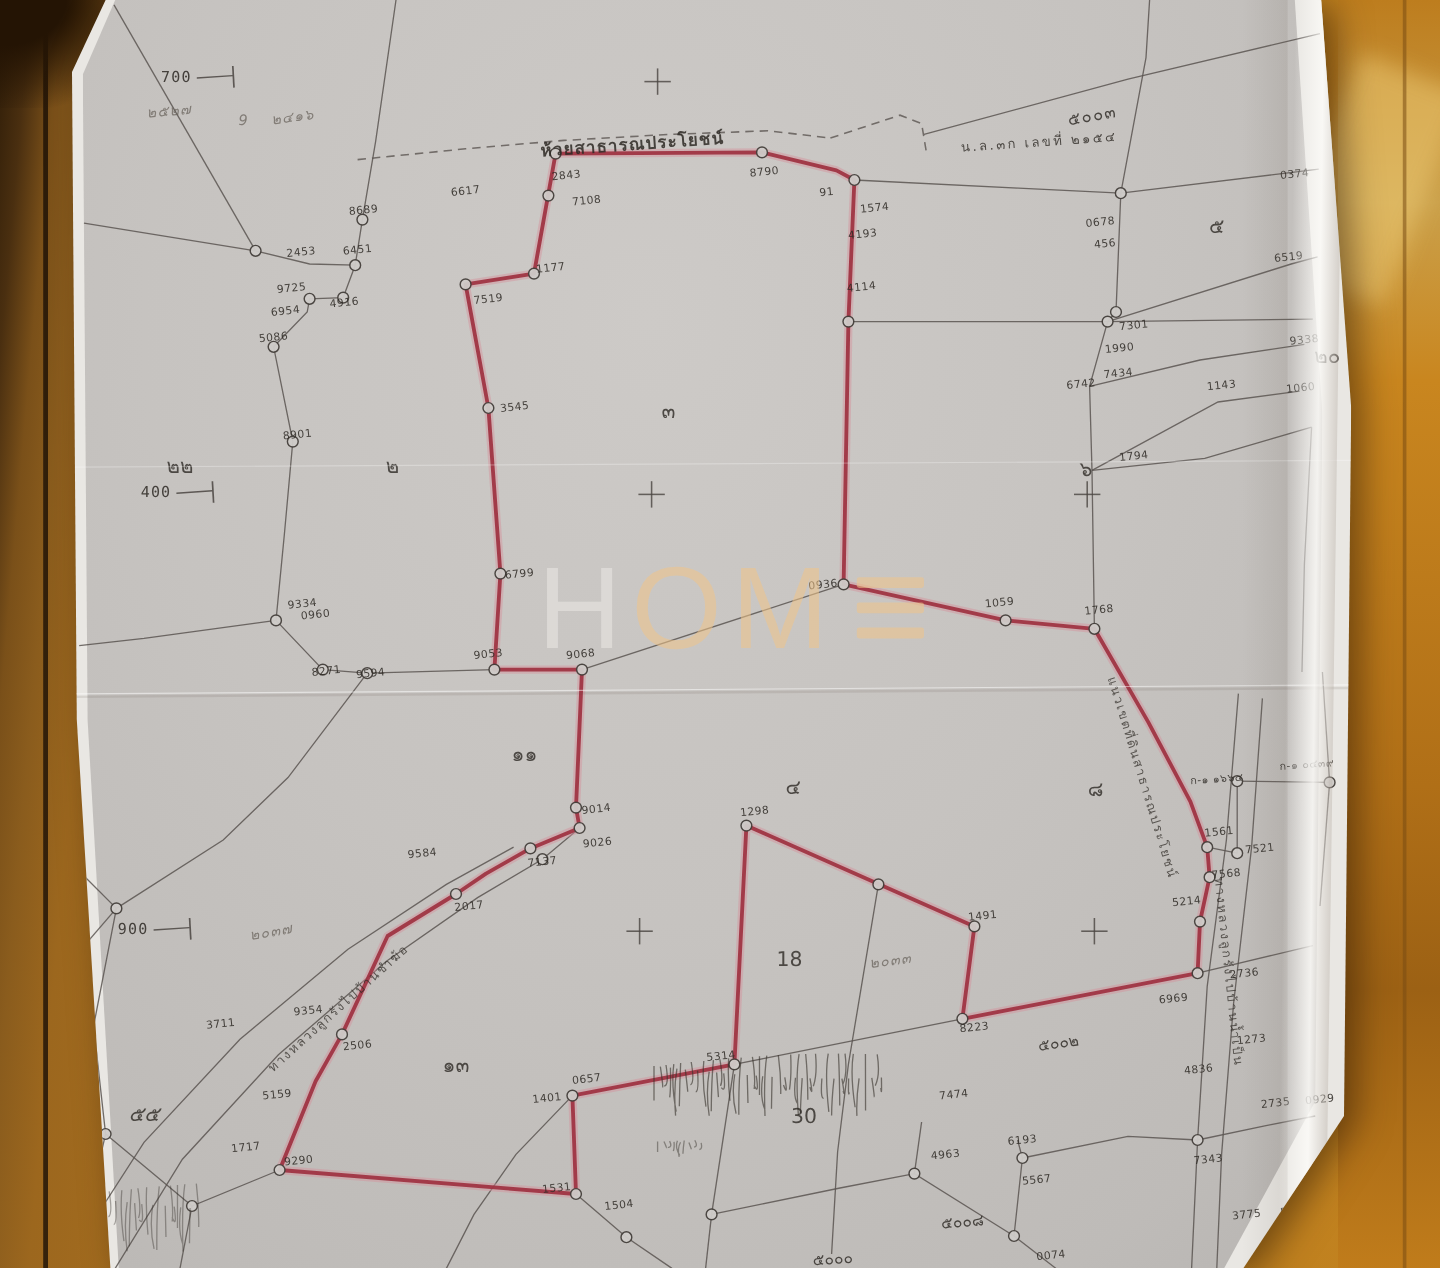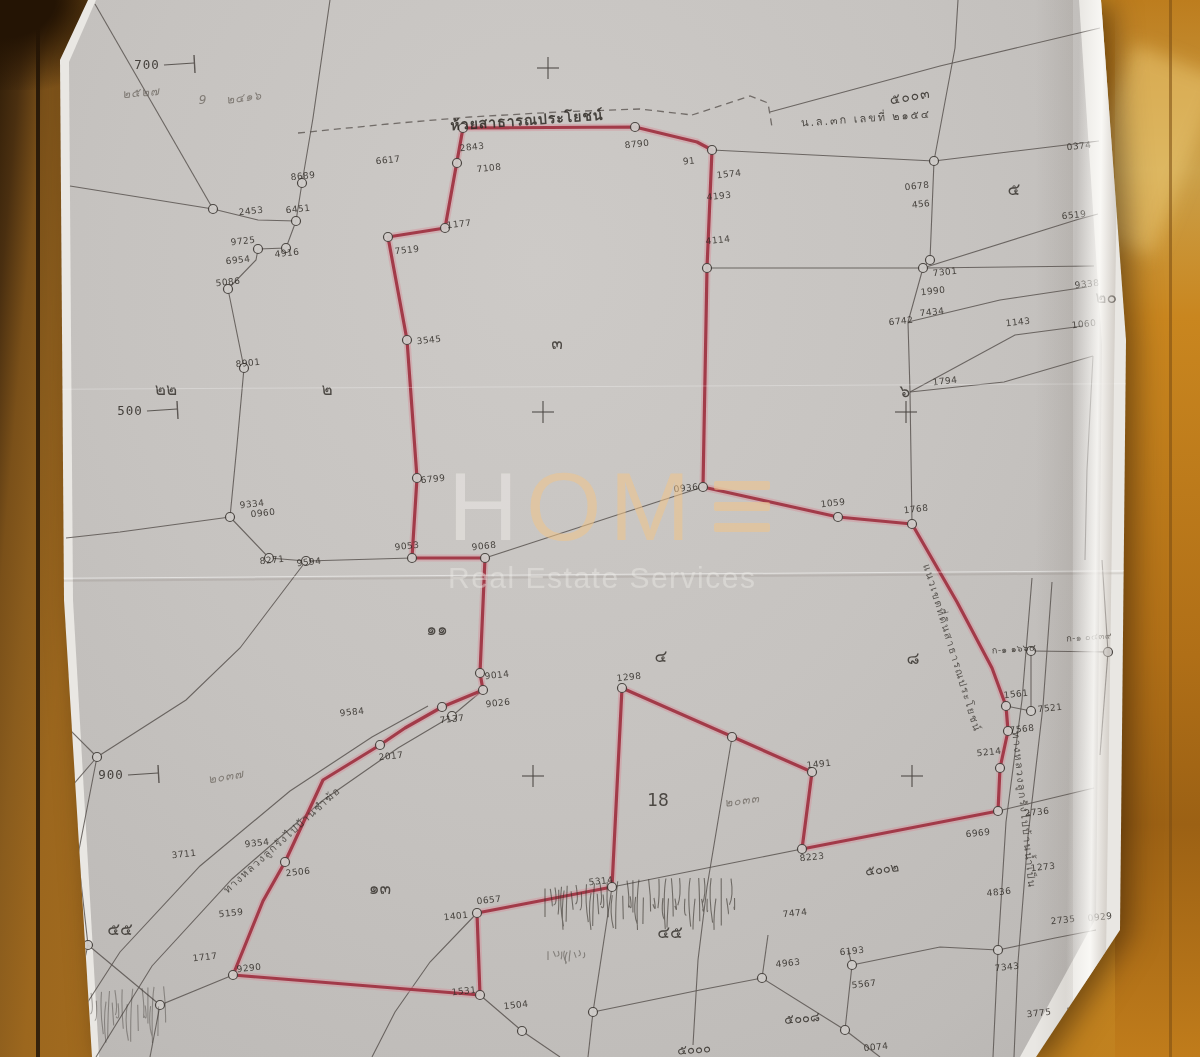--- a/index.html
+++ b/index.html
@@ -200,7 +200,7 @@
           <div class="lbl road" style="left: 1024px; top: 810px; --r: 84deg;">ทางหลวงลูกรังไปบ้านน้ำเป็น</div>
           <div class="lbl big" style="left: 557px; top: 342px; --r: 0deg;">๓</div>
           <div class="lbl big" style="left: 327px; top: 388px; --r: 0deg;">๒</div>
-          <div class="lbl big" style="left: 166px; top: 388px; --r: 0deg;">๒๒</div>
+          <div class="lbl big" style="left: 150px; top: 388px; --r: 0deg;">๒๒</div>
           <div class="lbl big" style="left: 437px; top: 628px; --r: 0deg;">๑๑</div>
           <div class="lbl big" style="left: 661px; top: 655px; --r: 0deg;">๔</div>
           <div class="lbl big" style="left: 658px; top: 800px; --r: 0deg;">18</div>

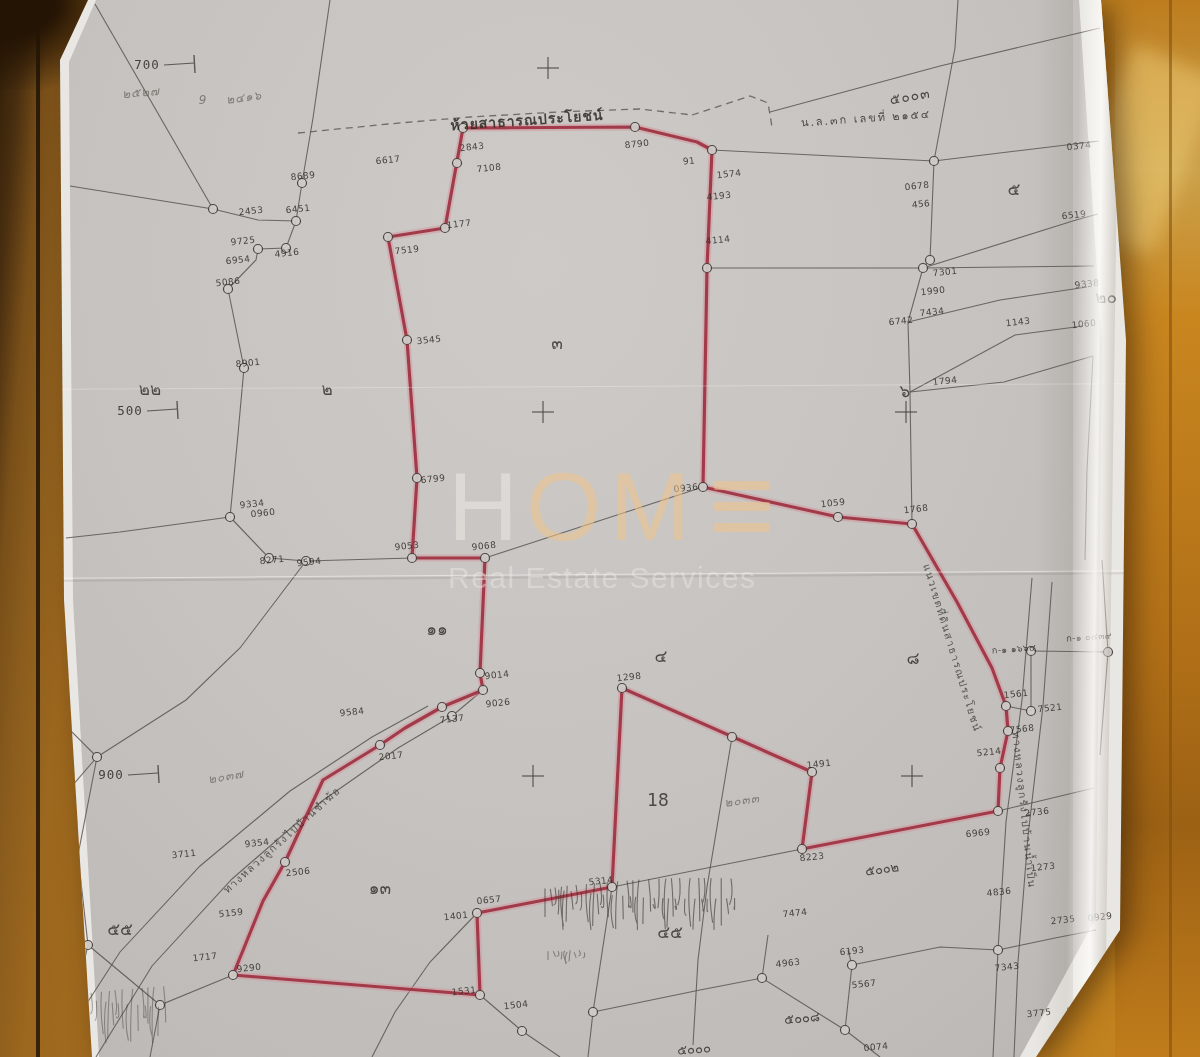--- a/index.html
+++ b/index.html
@@ -193,7 +193,7 @@
           <div class="lbl deed" style="left: 866px; top: 118px; --r: -4deg;">น.ล.๓ก เลขที่ ๒๑๕๔</div>
           <div class="lbl med2" style="left: 910px; top: 96px; --r: -10deg;">๕๐๐๓</div>
           <div class="lbl grid" style="left: 147px; top: 64px; --r: 0deg;">700</div>
-          <div class="lbl grid" style="left: 130px; top: 410px; --r: 0deg;">500</div>
+          <div class="lbl grid" style="left: 130px; top: 410px; --r: 0deg;">400</div>
           <div class="lbl grid" style="left: 111px; top: 774px; --r: 0deg;">900</div>
           <div class="lbl road" style="left: 282px; top: 840px; --r: -42deg;">ทางหลวงลูกรังไปบ้านชำฆ้อ</div>
           <div class="lbl road" style="left: 952px; top: 648px; --r: 73deg;">แนวเขตที่ดินสาธารณประโยชน์</div>

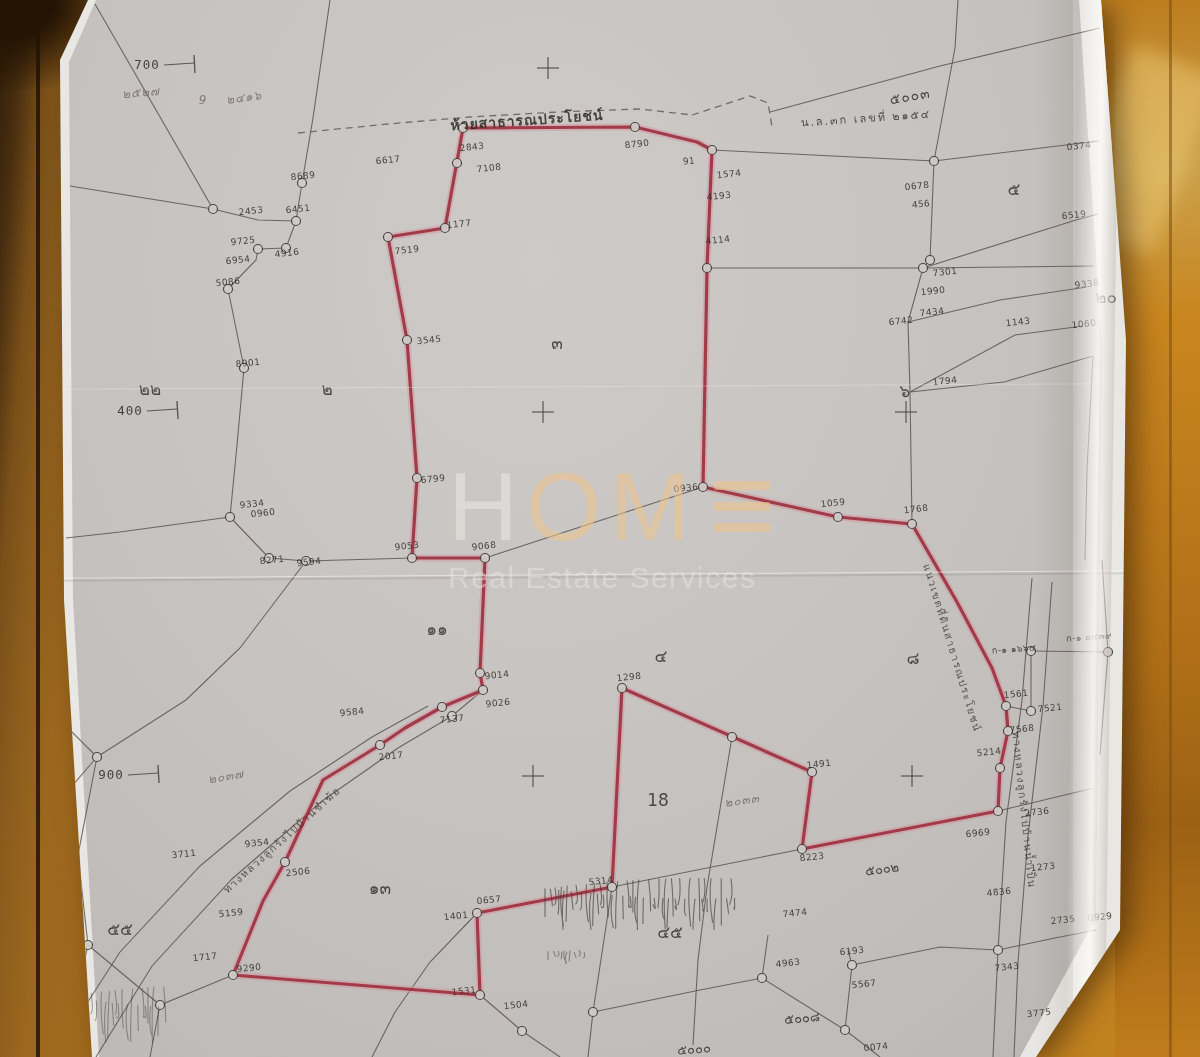--- a/index.html
+++ b/index.html
@@ -318,7 +318,6 @@
               <div></div>
             </div>
         </div>
-        <div id="wm-line2">Real Estate Services</div>
       </div>
     </div>
   </div>

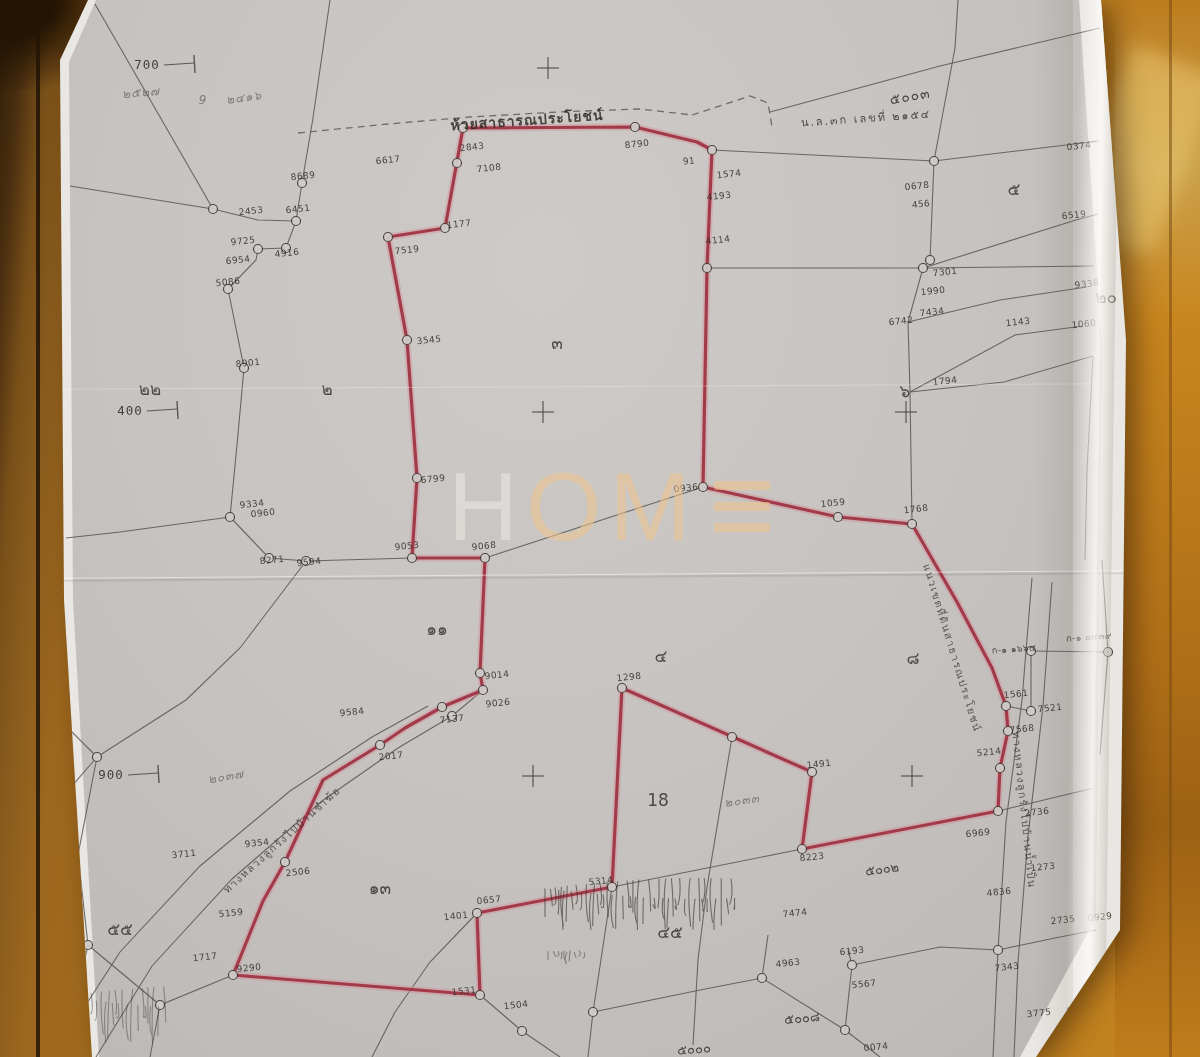--- a/index.html
+++ b/index.html
@@ -210,7 +210,7 @@
           <div class="lbl big" style="left: 1014px; top: 188px; --r: 0deg;">๕</div>
           <div class="lbl big" style="left: 1106px; top: 296px; --r: 0deg;">๒๐</div>
           <div class="lbl big" style="left: 670px; top: 931px; --r: 0deg;">๔๕</div>
-          <div class="lbl big" style="left: 120px; top: 928px; --r: 0deg;">๕๕</div>
+          <div class="lbl big" style="left: 120px; top: 928px; font-style: italic; --r: 0deg;">๕๕</div>
           <div class="lbl med" style="left: 882px; top: 869px; --r: -8deg;">๕๐๐๒</div>
           <div class="lbl med" style="left: 802px; top: 1018px; --r: -5deg;">๕๐๐๘</div>
           <div class="lbl med" style="left: 694px; top: 1049px; --r: -4deg;">๕๐๐๐</div>

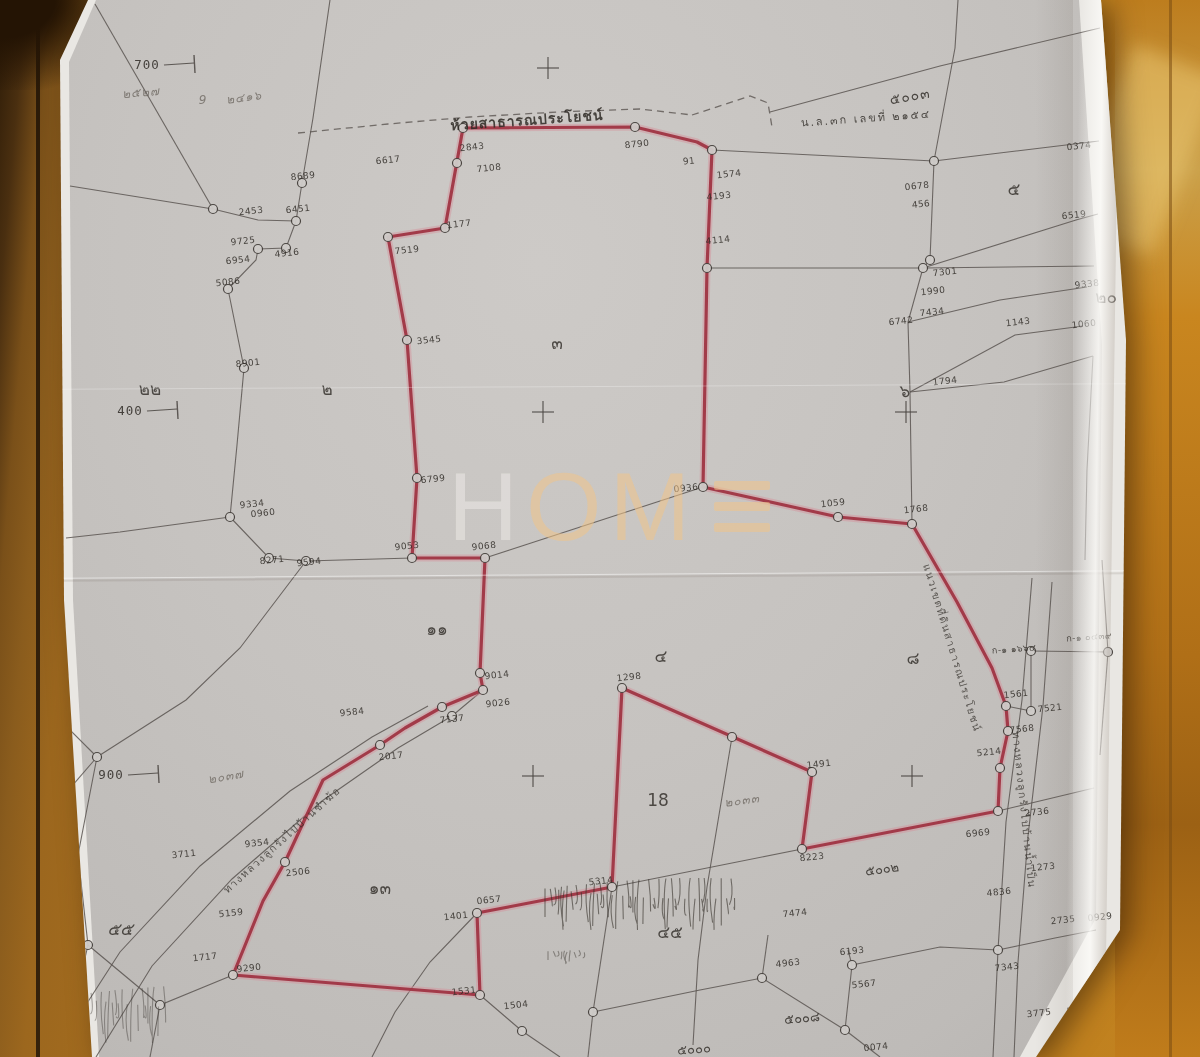--- a/index.html
+++ b/index.html
@@ -209,7 +209,7 @@
           <div class="lbl big" style="left: 905px; top: 390px; --r: 0deg;">๖</div>
           <div class="lbl big" style="left: 1014px; top: 188px; --r: 0deg;">๕</div>
           <div class="lbl big" style="left: 1106px; top: 296px; --r: 0deg;">๒๐</div>
-          <div class="lbl big" style="left: 670px; top: 931px; --r: 0deg;">๔๕</div>
+          <div class="lbl big" style="left: 670px; top: 931px; --r: 0deg;">30</div>
           <div class="lbl big" style="left: 120px; top: 928px; font-style: italic; --r: 0deg;">๕๕</div>
           <div class="lbl med" style="left: 882px; top: 869px; --r: -8deg;">๕๐๐๒</div>
           <div class="lbl med" style="left: 802px; top: 1018px; --r: -5deg;">๕๐๐๘</div>

